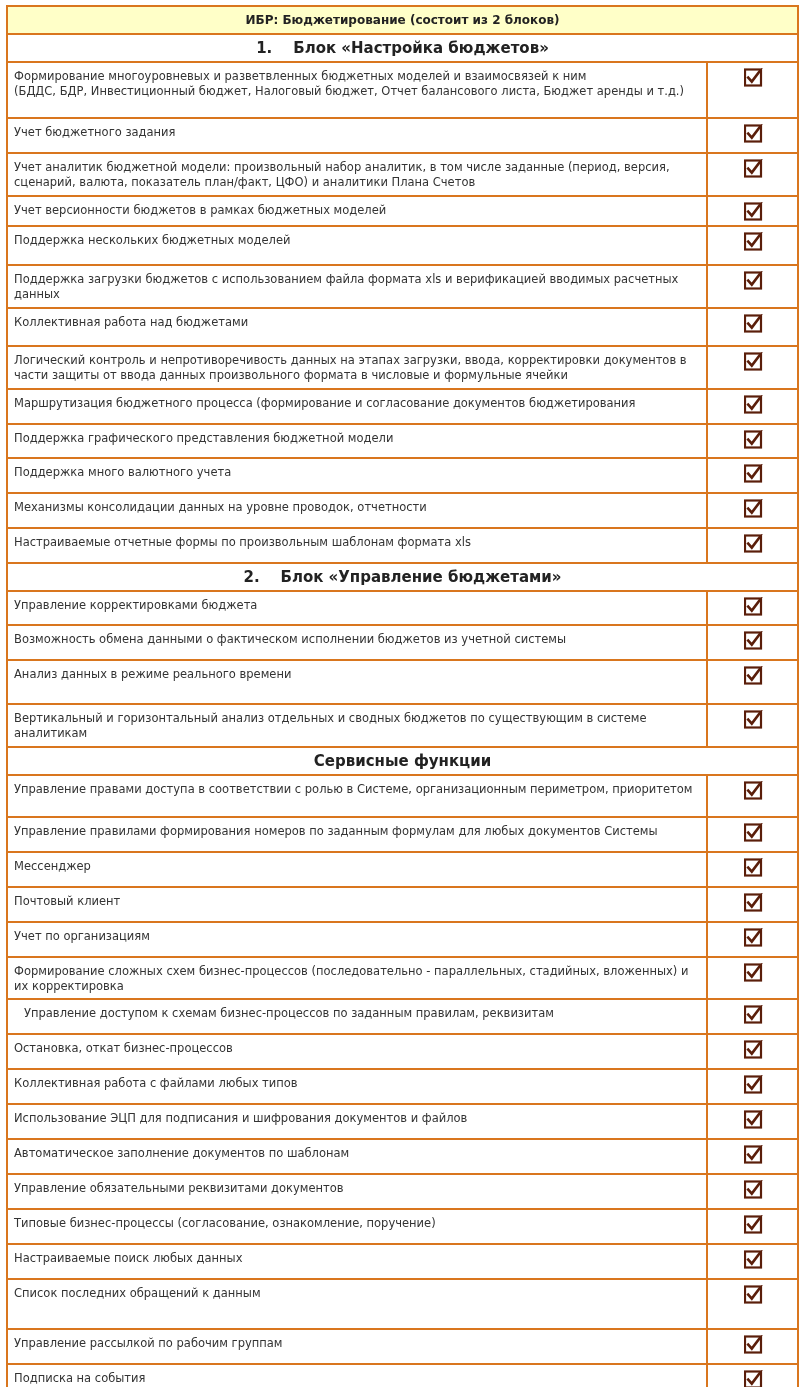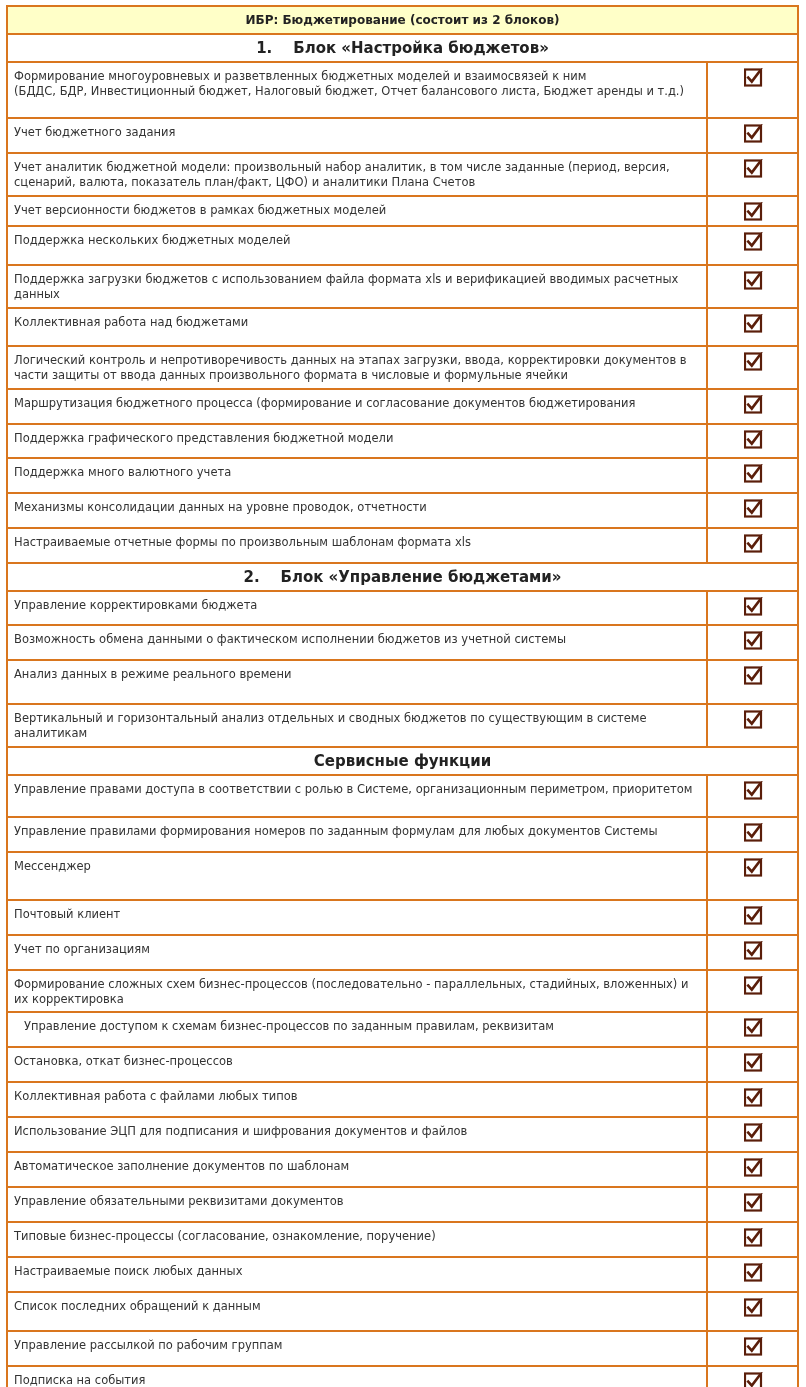--- a/index.html
+++ b/index.html
@@ -299,7 +299,7 @@
     </td>
   </tr>
 
-  <tr style="height: 48px; margin-left: 23px;">
+  <tr style="height: 35px; margin-left: 23px;">
     <td class="feat" style="white-space: pre-line;">Мессенджер</td>
     <td class="chk">
       <span class="cb">

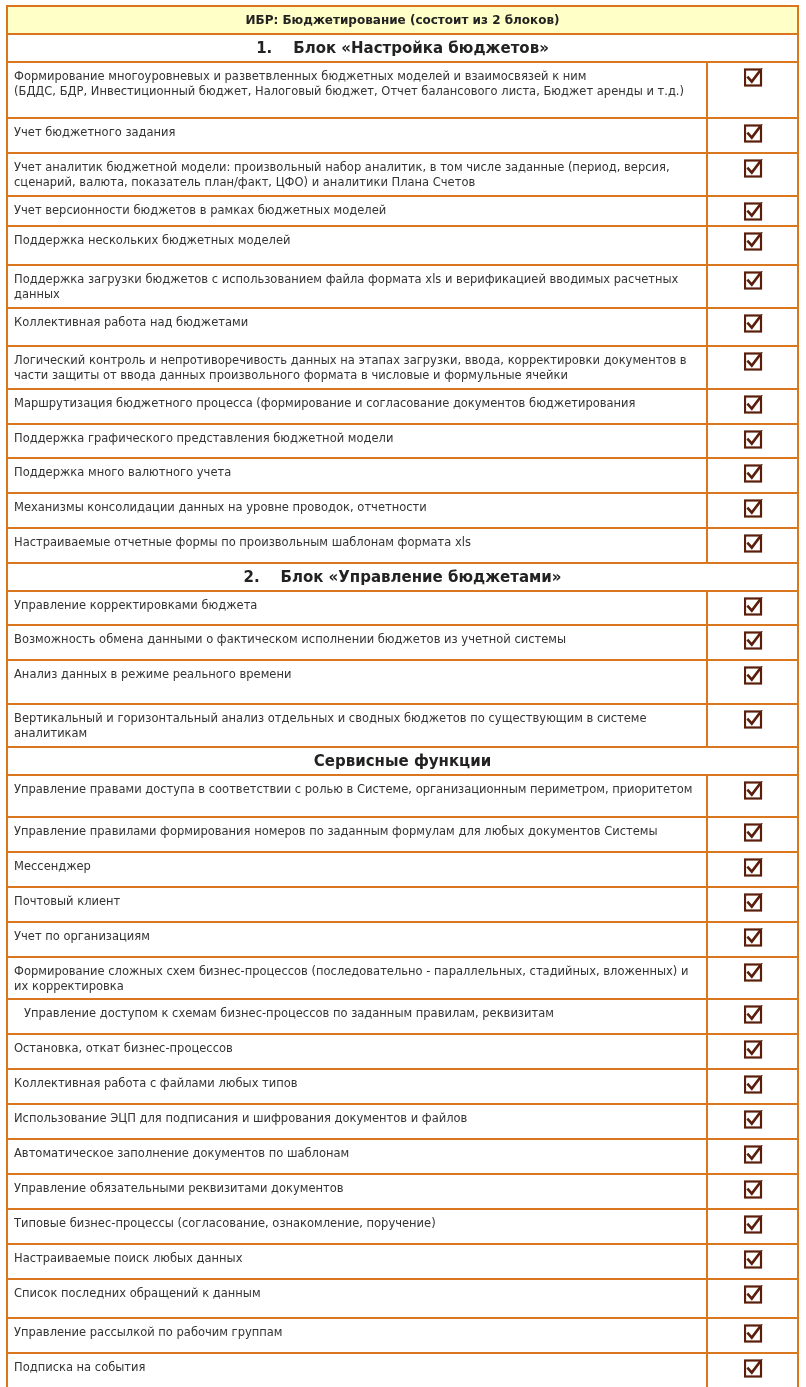--- a/index.html
+++ b/index.html
@@ -455,7 +455,7 @@
     </td>
   </tr>
 
-  <tr style="height: 39px;">
+  <tr style="height: 50px;">
     <td class="feat" style="white-space: pre-line;">Список последних обращений к данным</td>
     <td class="chk">
       <span class="cb">

